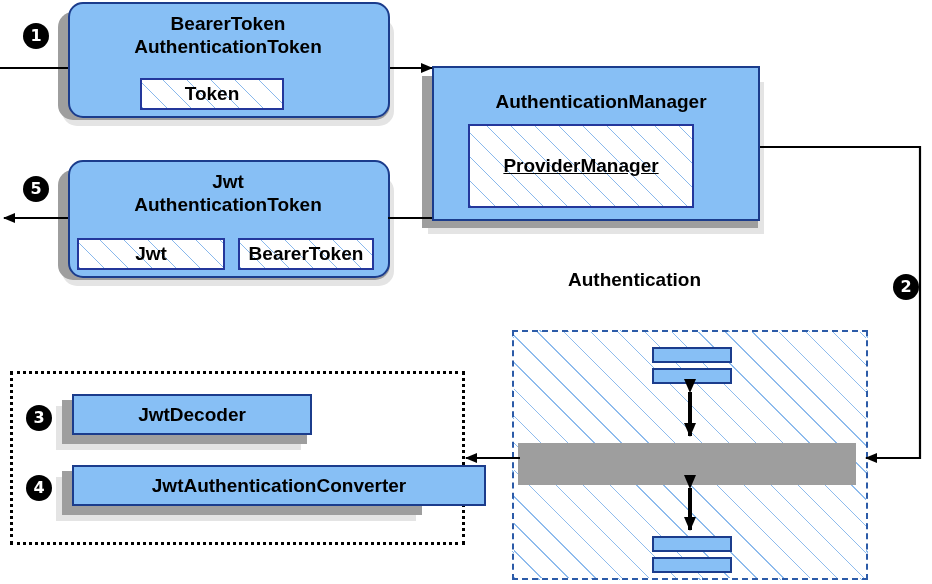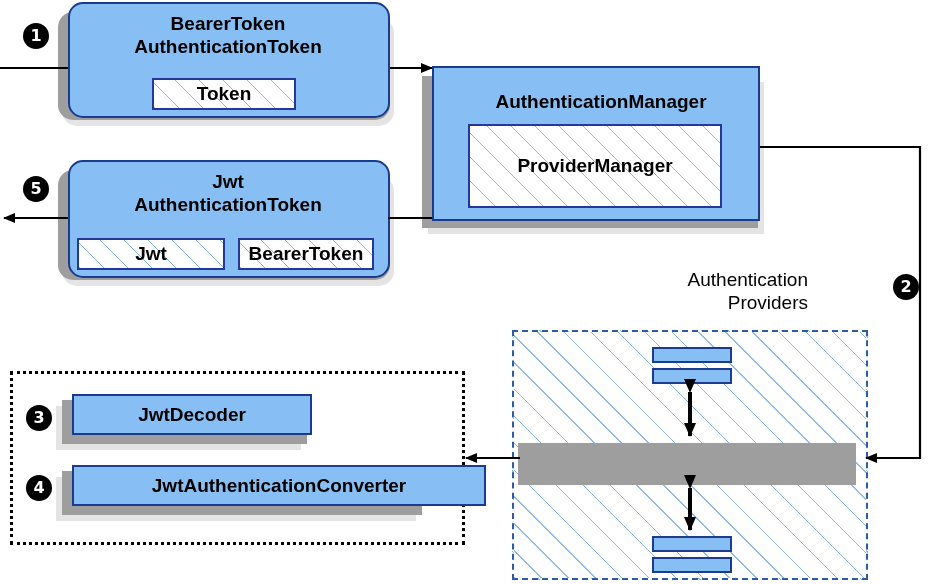--- a/index.html
+++ b/index.html
@@ -199,7 +199,7 @@
     <div class="node-title" style="top:8px;">BearerToken</div>
     <div class="node-title" style="top:31px;">AuthenticationToken</div>
   </div>
-  <div class="hatch" style="left:152px; top:78px; width:144px; height:32px;">Token</div>
+  <div class="hatch" style="left:140px; top:78px; width:144px; height:32px;">Token</div>
 
   <div class="node-shadow rounded" style="left:58px; top:170px; width:332px; height:110px;"></div>
   <div class="node-shadow2 rounded" style="left:62px; top:176px; width:332px; height:110px;"></div>

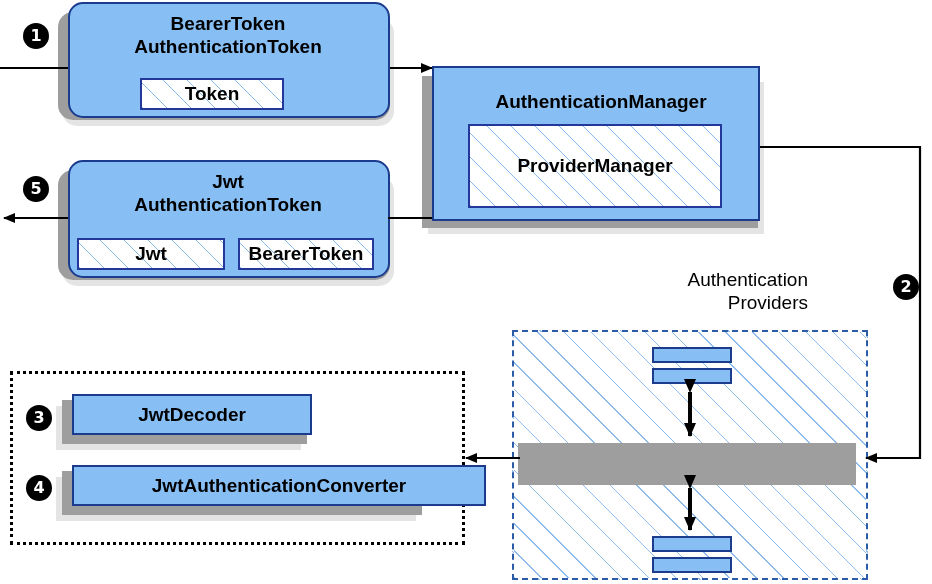--- a/index.html
+++ b/index.html
@@ -215,7 +215,7 @@
   <div class="node" style="left:432px; top:66px; width:328px; height:155px;">
     <div class="node-title" style="top:22px;margin-left:12px;">AuthenticationManager</div>
   </div>
-  <div class="hatch" style="left:468px; top:124px; width:254px; height:84px;">ProviderManager</div>
+  <div class="hatch" style="left:468px; top:124px; width:226px; height:84px;text-decoration:underline;">ProviderManager</div>
 
   <div class="caption" style="left:568px; top:268px; width:240px;">
     <div>Authentication</div>

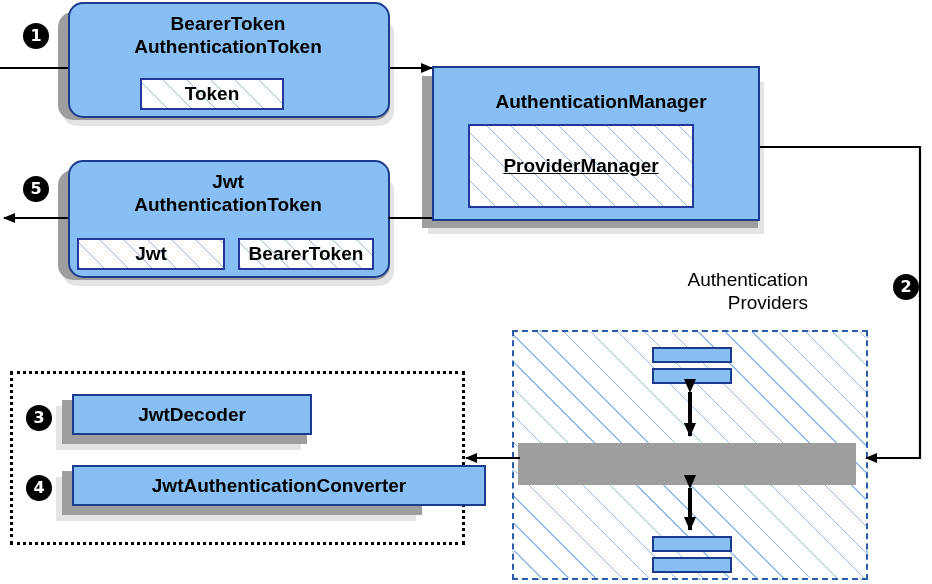--- a/index.html
+++ b/index.html
@@ -137,10 +137,10 @@
   
   .caption {
     position: absolute;
-    text-align: right;
+    text-align: left;
     font-size: 19px;
     line-height: 23px;
-    font-weight: normal;
+    font-weight: bold;
     color: #000;
     z-index: 6;
   }

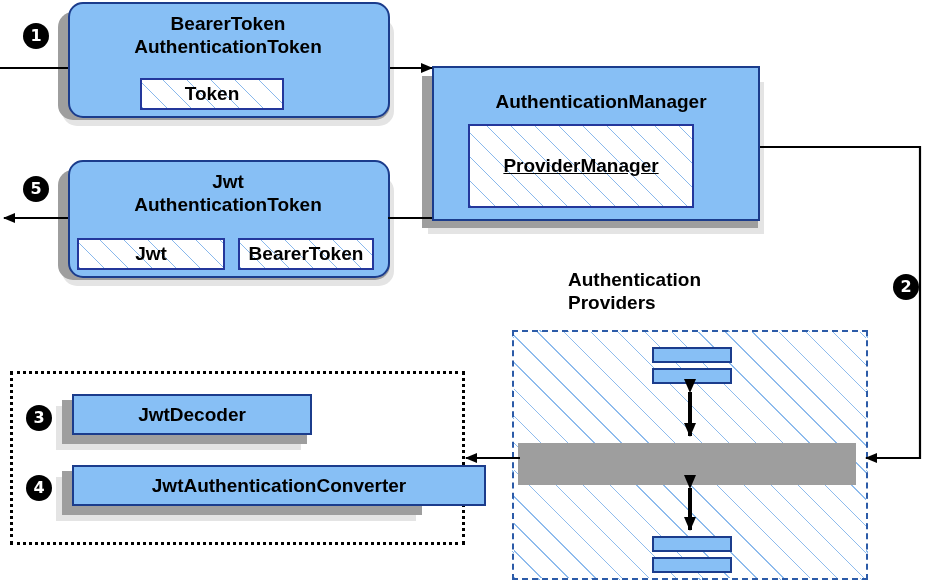--- a/index.html
+++ b/index.html
@@ -219,7 +219,6 @@
 
   <div class="caption" style="left:568px; top:268px; width:240px;">
     <div>Authentication</div>
-    <div>Providers</div>
   </div>
 
   <div class="dashed-hatch-box" style="left:512px; top:330px; width:356px; height:250px;"></div>

